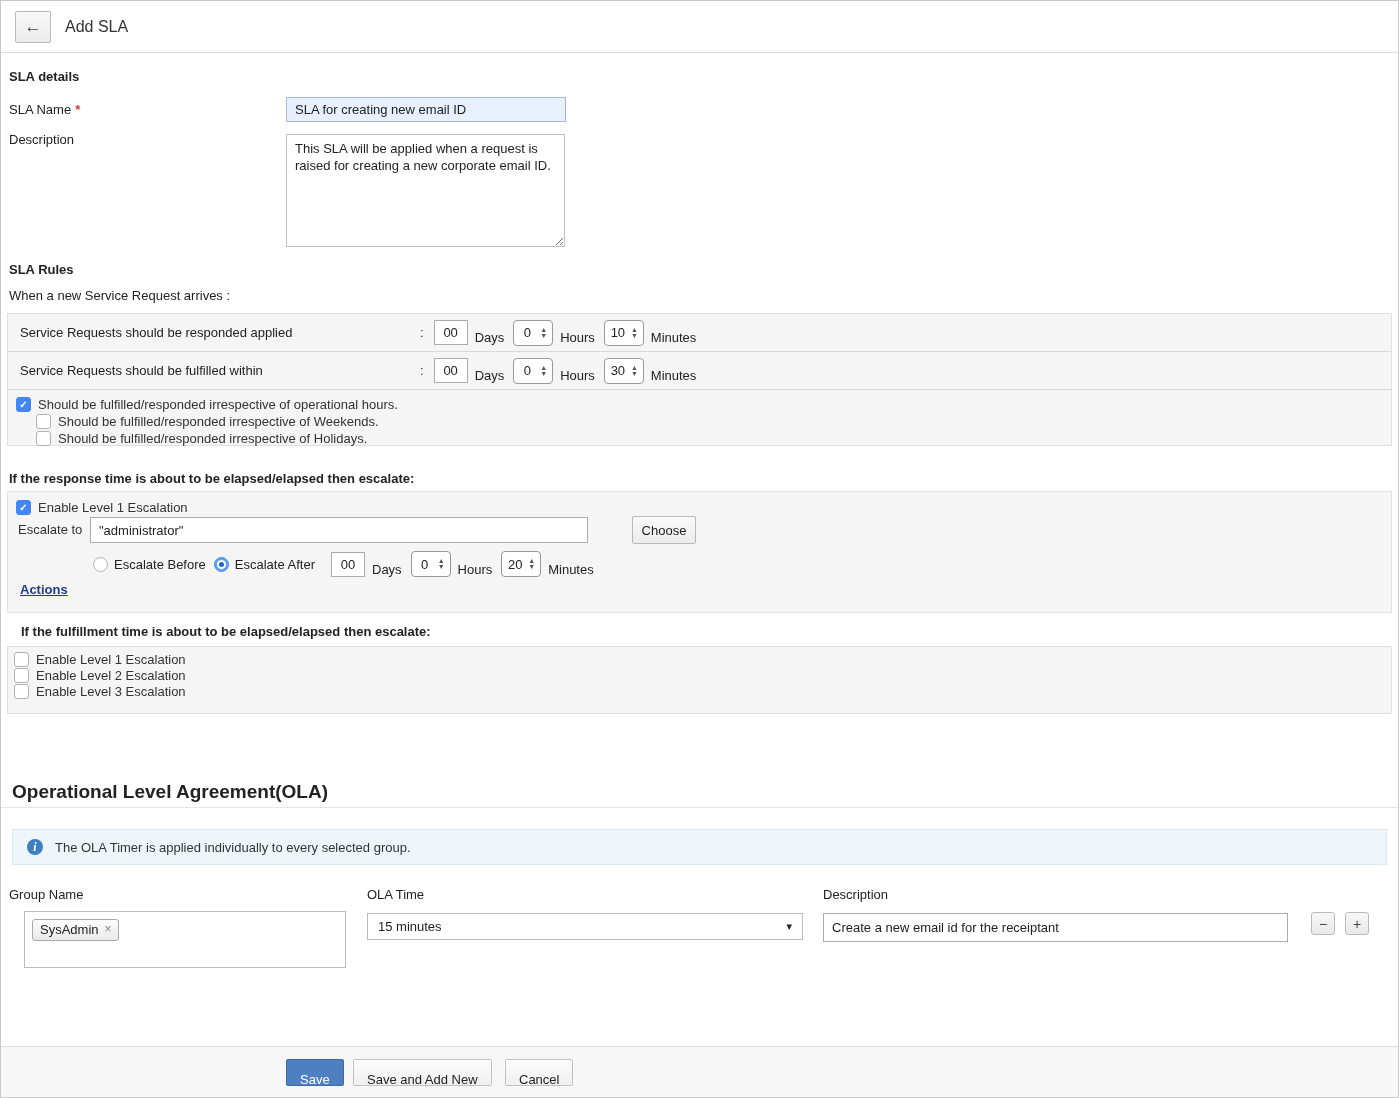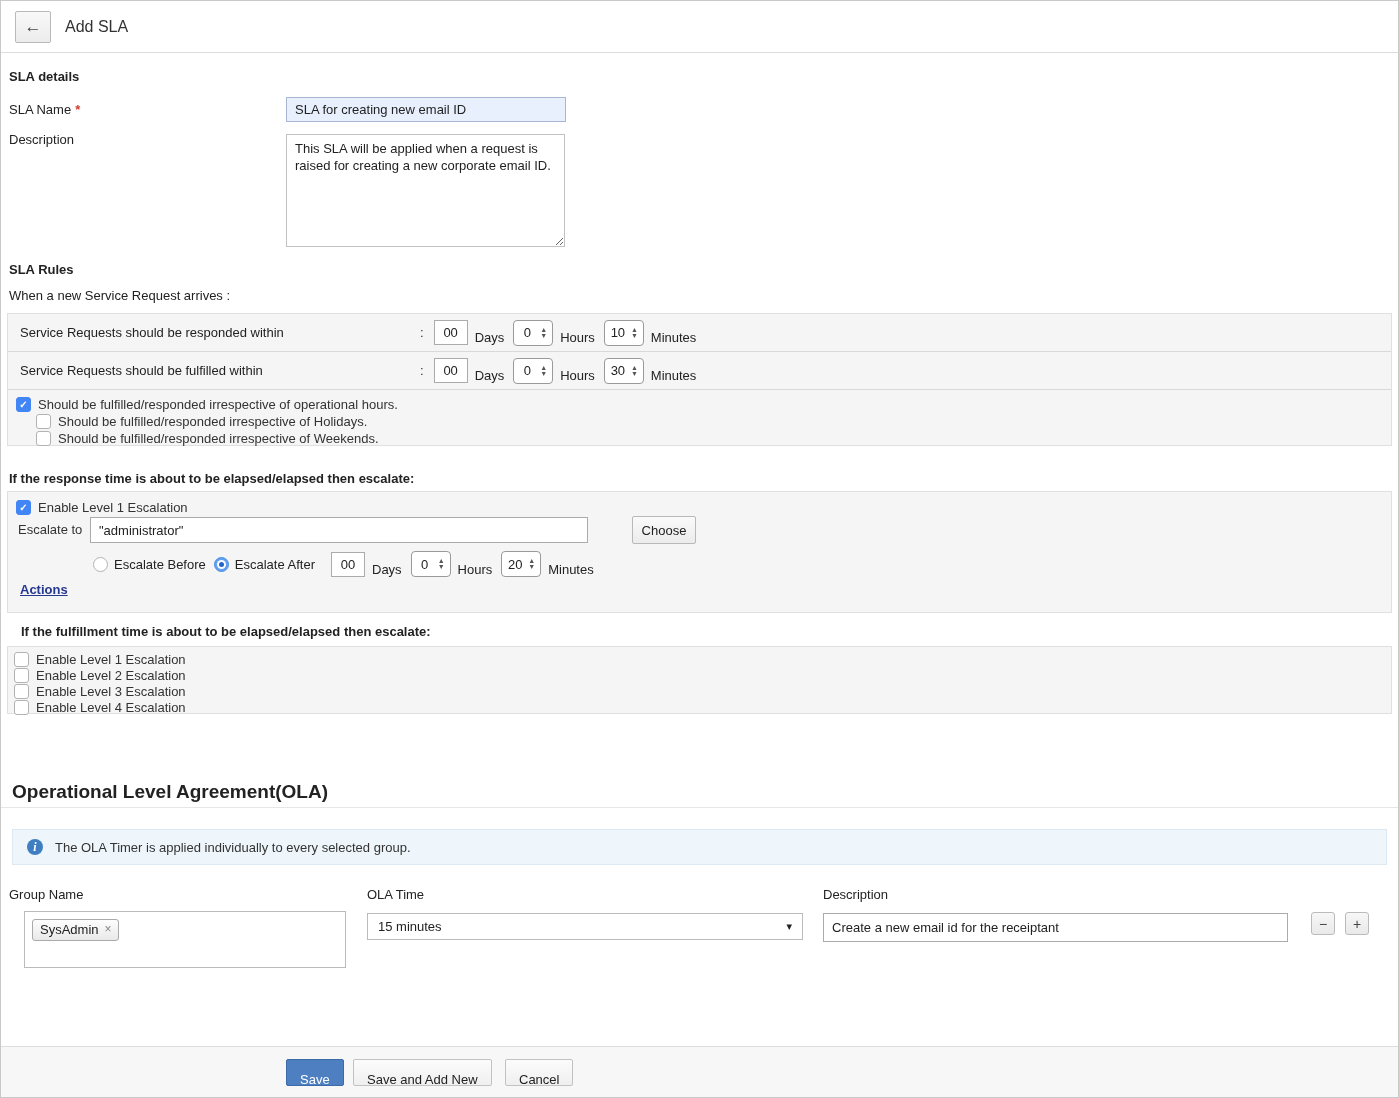--- a/index.html
+++ b/index.html
@@ -109,7 +109,7 @@
   <div class="graybox rules-box">
 
     <div class="rule-row">
-      <div class="rule-label">Service Requests should be responded within</div>
+      <div class="rule-label">Service Requests should be responded applied</div>
       <div class="timegrp">
         <span class="colon">:</span>
         <input class="txt-input days-input" value="00" style="">

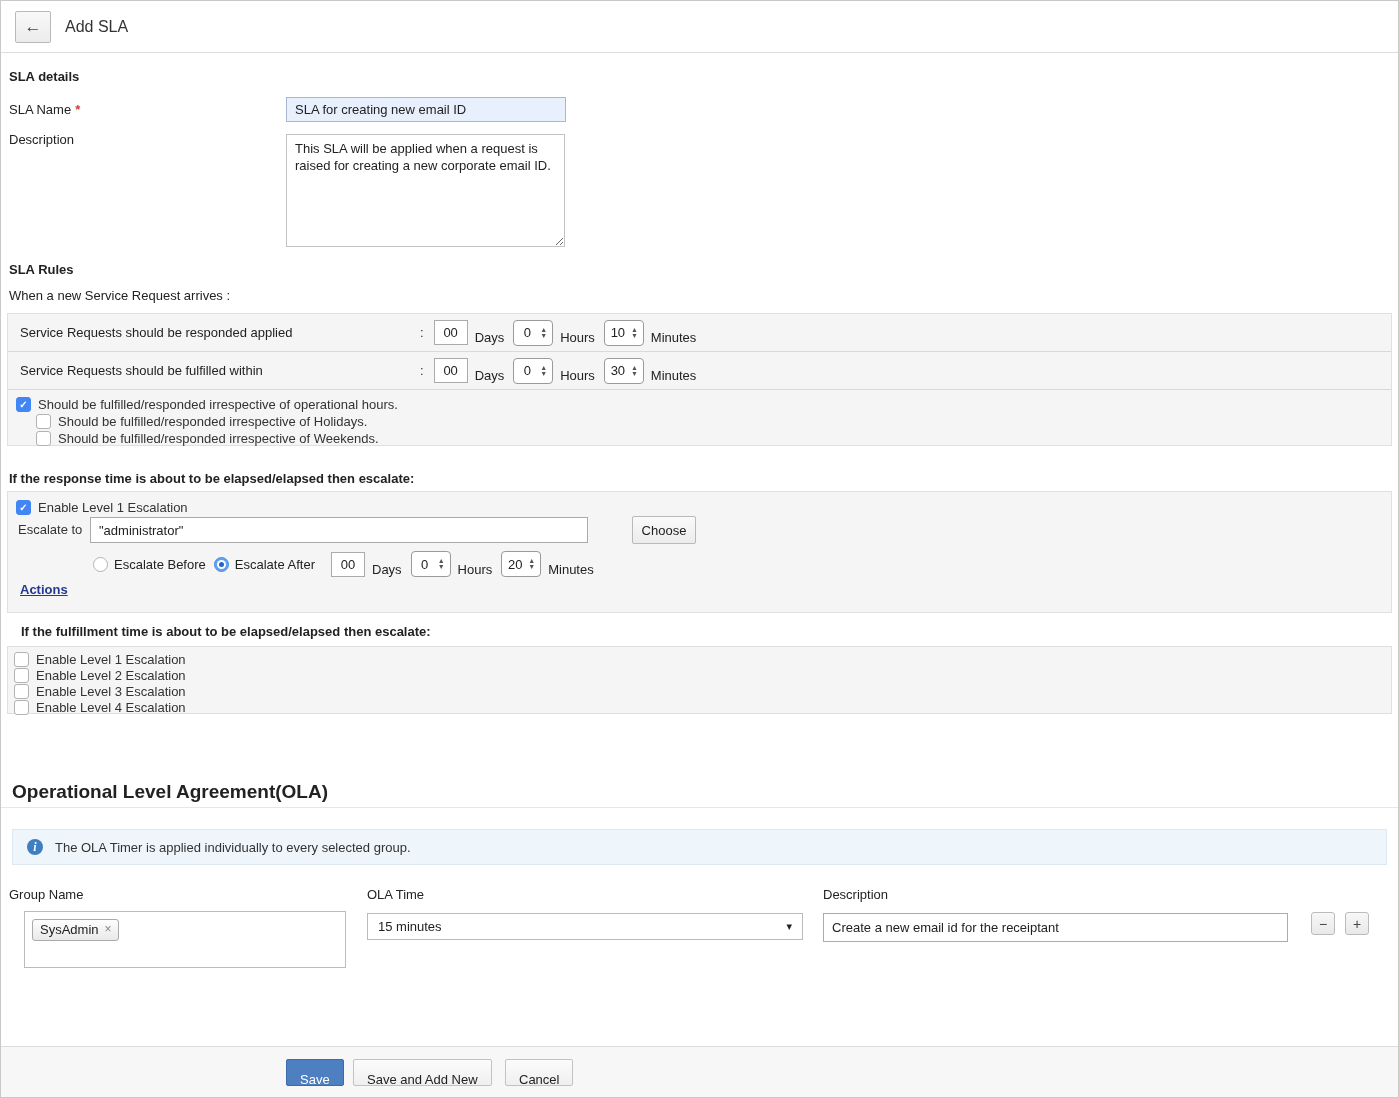--- a/index.html
+++ b/index.html
@@ -167,11 +167,11 @@
       </div>
       <div class="cb-row indent">
         <span class="checkbox"></span>
-        <span>Should be fulfilled/responded irrespective of Holidays.</span>
+        <span>Should be fulfilled/responded irrespective of Weekends.</span>
       </div>
       <div class="cb-row indent">
         <span class="checkbox"></span>
-        <span>Should be fulfilled/responded irrespective of Weekends.</span>
+        <span>Should be fulfilled/responded irrespective of Holidays.</span>
       </div>
     </div>
   </div>

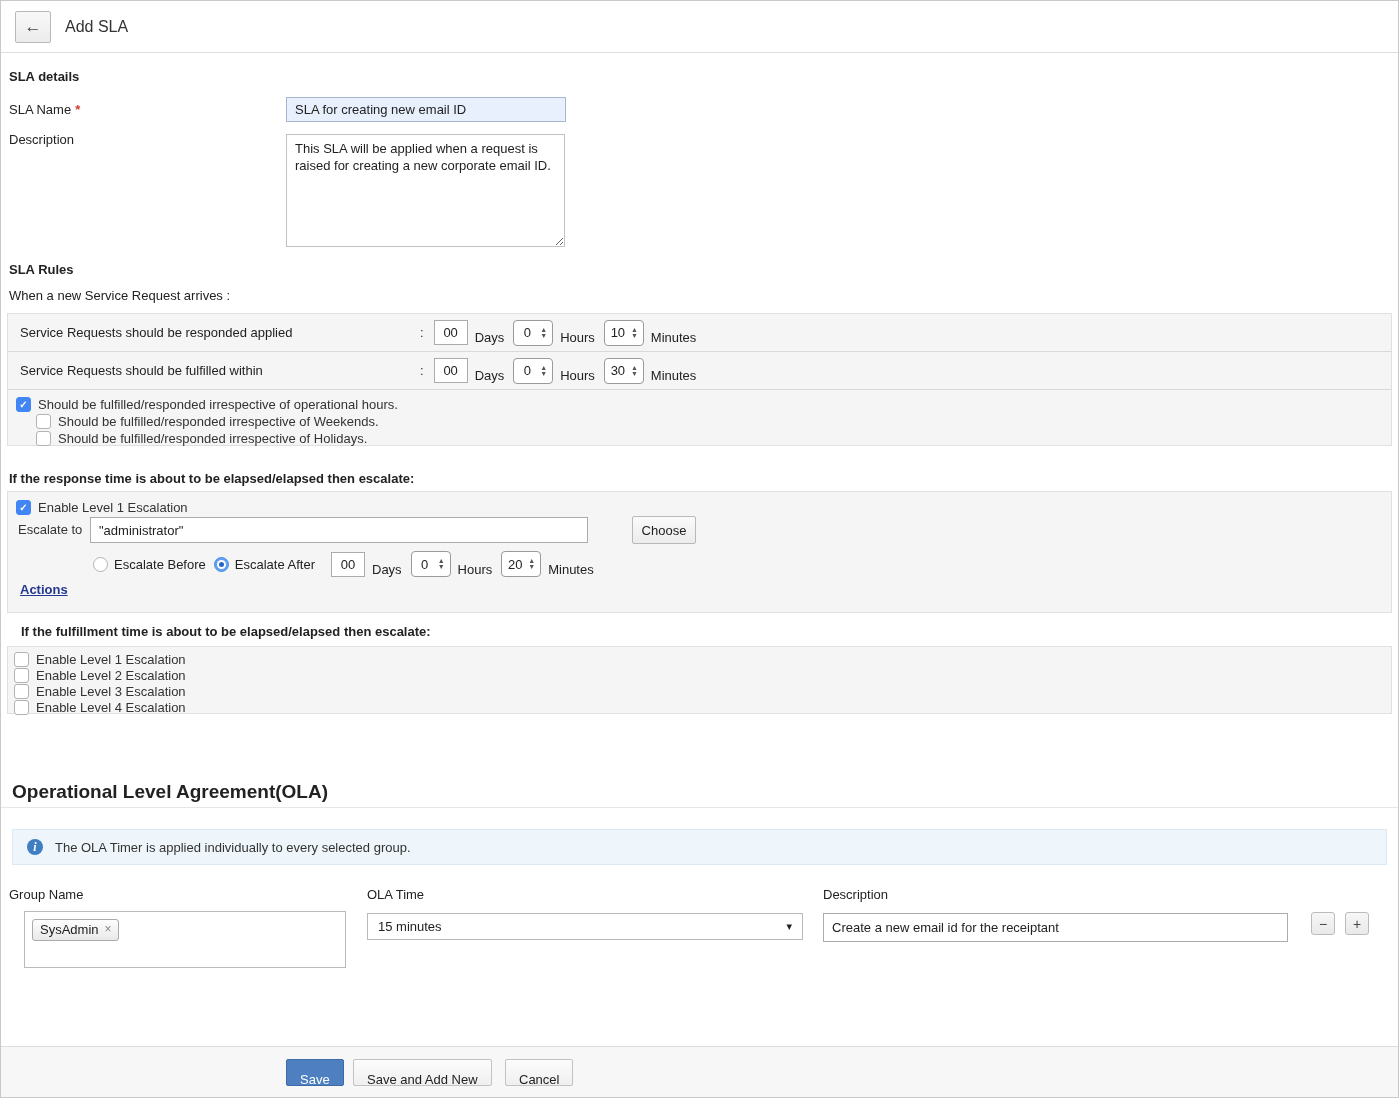--- a/index.html
+++ b/index.html
@@ -234,10 +234,6 @@
       <span class="checkbox"></span>
       <span>Enable Level 3 Escalation</span>
     </div>
-    <div class="cb-row">
-      <span class="checkbox"></span>
-      <span>Enable Level 4 Escalation</span>
-    </div>
   </div>
 
   <div class="ola-heading">Operational Level Agreement(OLA)</div>

